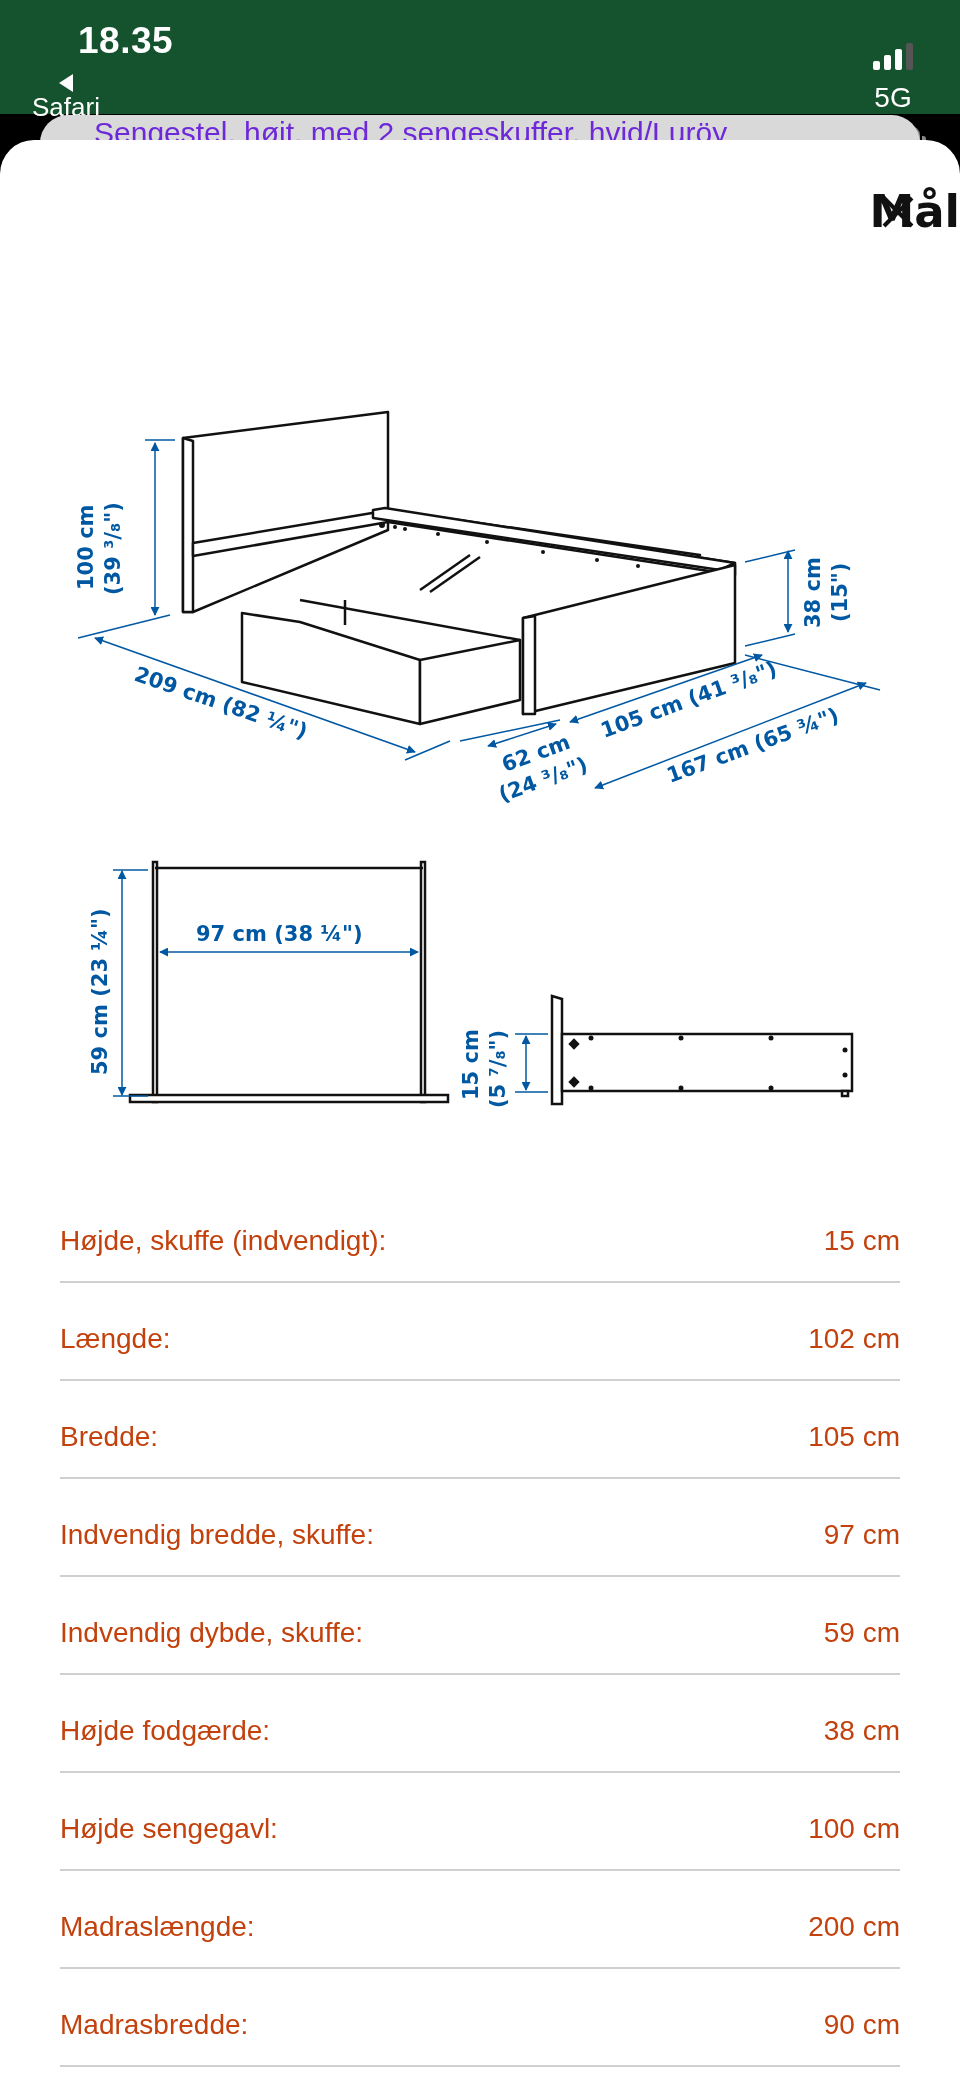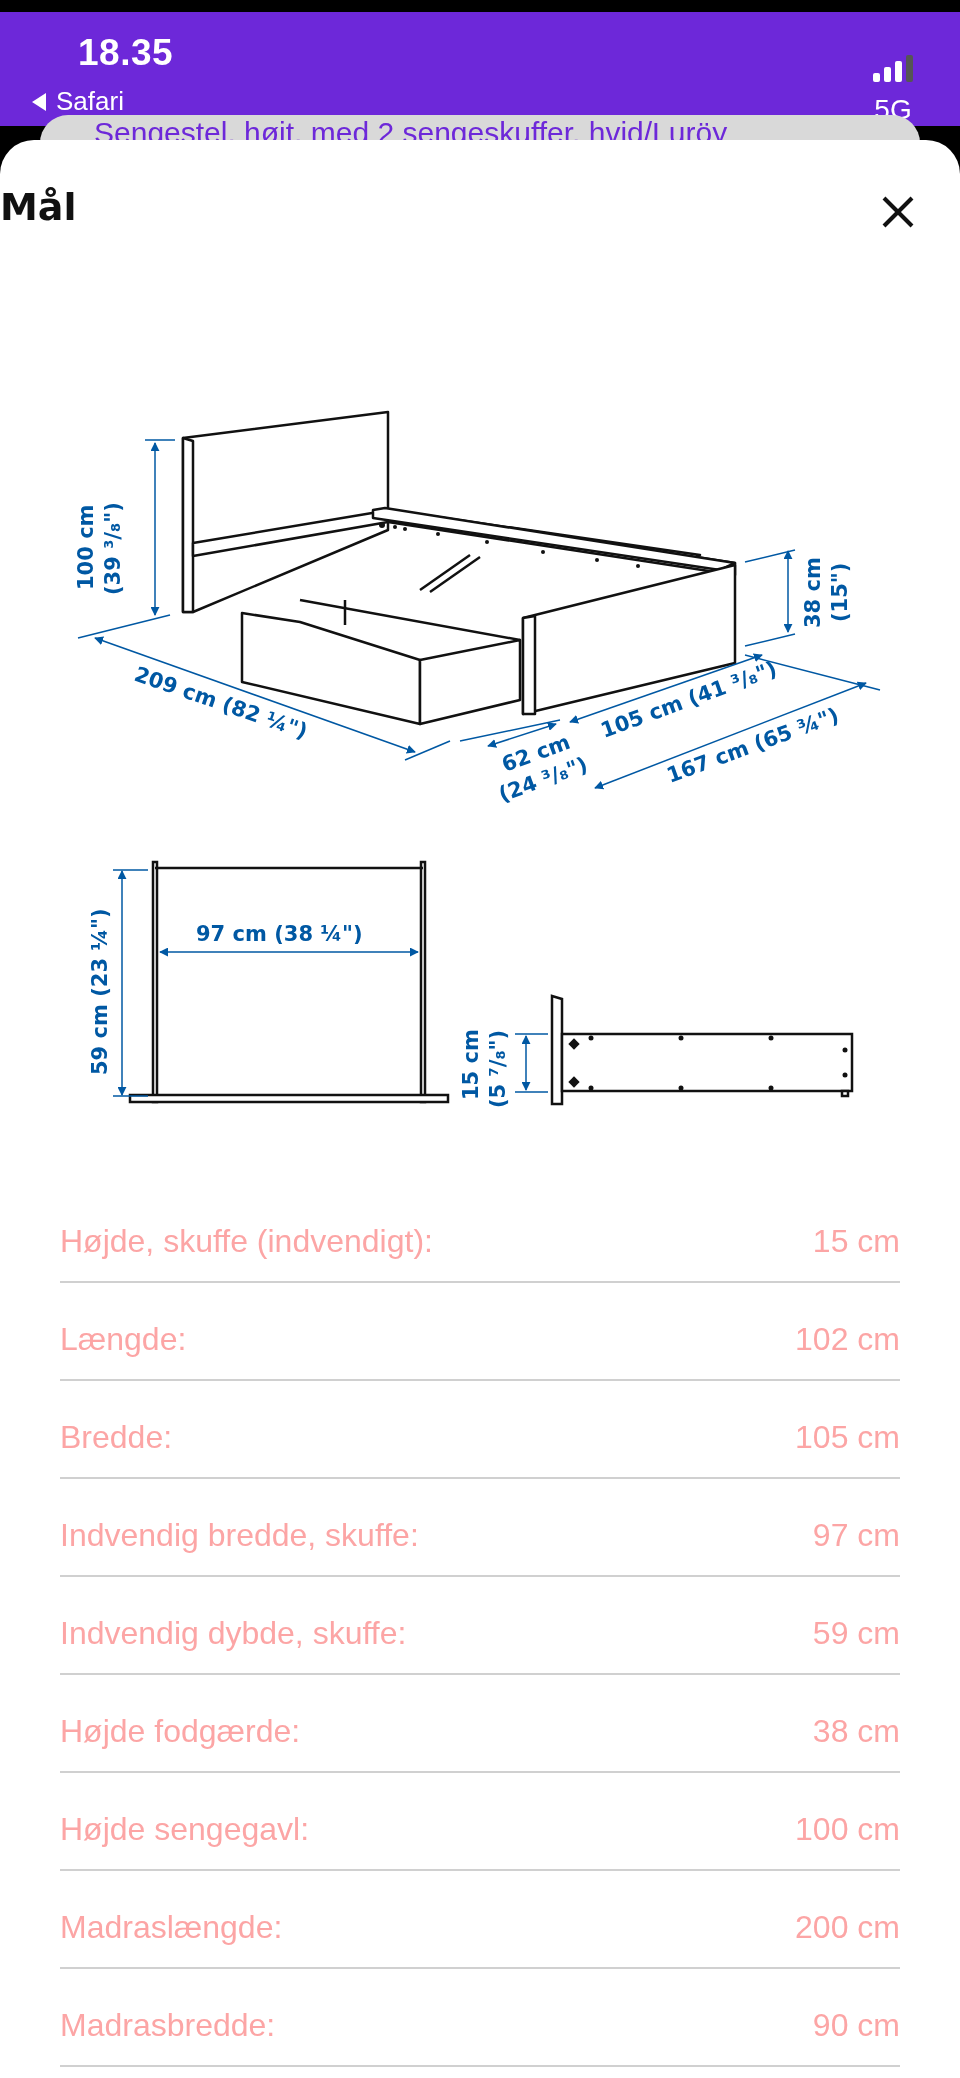--- a/index.html
+++ b/index.html
@@ -7,7 +7,7 @@
     body { font-family: "DejaVu Sans", "Liberation Sans", sans-serif; position: relative; }
 
     
-    .status-bar { position: absolute; top: 12px; left: 0; width: 960px; height: 114px; background: #6d28d9; color: #fff; }
+    .status-bar { position: absolute; top: 0; left: 0; width: 960px; height: 114px; background: #14532d; color: #fff; }
     .status-time { position: absolute; left: 78px; top: 20px; font-size: 37px; font-weight: 600; font-family: "Liberation Sans", sans-serif; letter-spacing: 0.5px; }
     .status-back { position: absolute; left: 32px; top: 74px; font-size: 26px; font-family: "Liberation Sans", sans-serif; display: flex; align-items: center; gap: 10px; }
     .status-back .tri { width: 0; height: 0; border-top: 9px solid transparent; border-bottom: 9px solid transparent; border-right: 14px solid #fff; display: inline-block; }

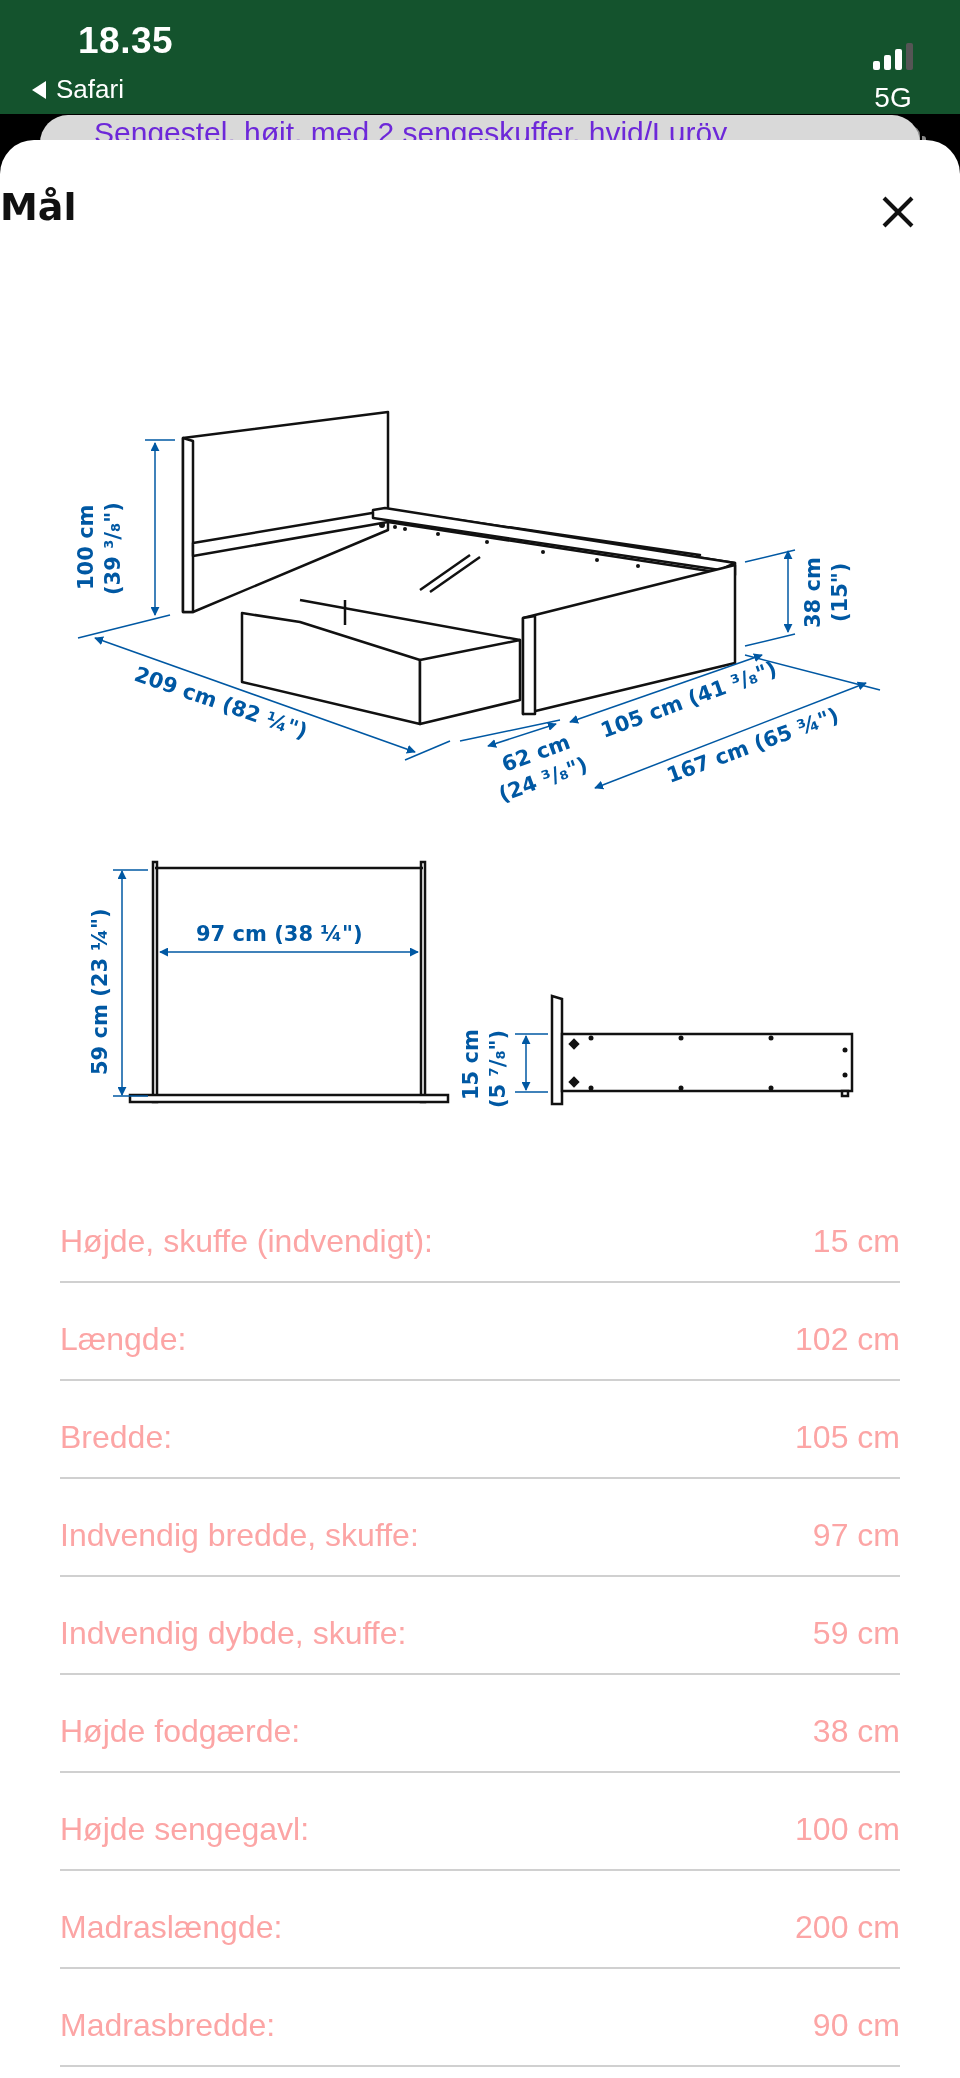--- a/index.html
+++ b/index.html
@@ -9,7 +9,7 @@
     
     .status-bar { position: absolute; top: 0; left: 0; width: 960px; height: 114px; background: #14532d; color: #fff; }
     .status-time { position: absolute; left: 78px; top: 20px; font-size: 37px; font-weight: 600; font-family: "Liberation Sans", sans-serif; letter-spacing: 0.5px; }
-    .status-back { position: absolute; left: 32px; top: 74px; font-size: 26px; font-family: "Liberation Sans", sans-serif; display: flex; align-items: center; gap: 10px; }
+    .status-back { position: absolute; left: 32px; top: 74px; font-size: 26px; font-family: "Liberation Sans", sans-serif; display: flex; align-items: center; gap: 0; flex-direction: column; }
     .status-back .tri { width: 0; height: 0; border-top: 9px solid transparent; border-bottom: 9px solid transparent; border-right: 14px solid #fff; display: inline-block; }
     .status-right { position: absolute; right: 40px; top: 44px; display: flex; align-items: center; gap: 12px; flex-direction: column; }
     .signal { display: flex; align-items: flex-end; gap: 4px; height: 26px; }

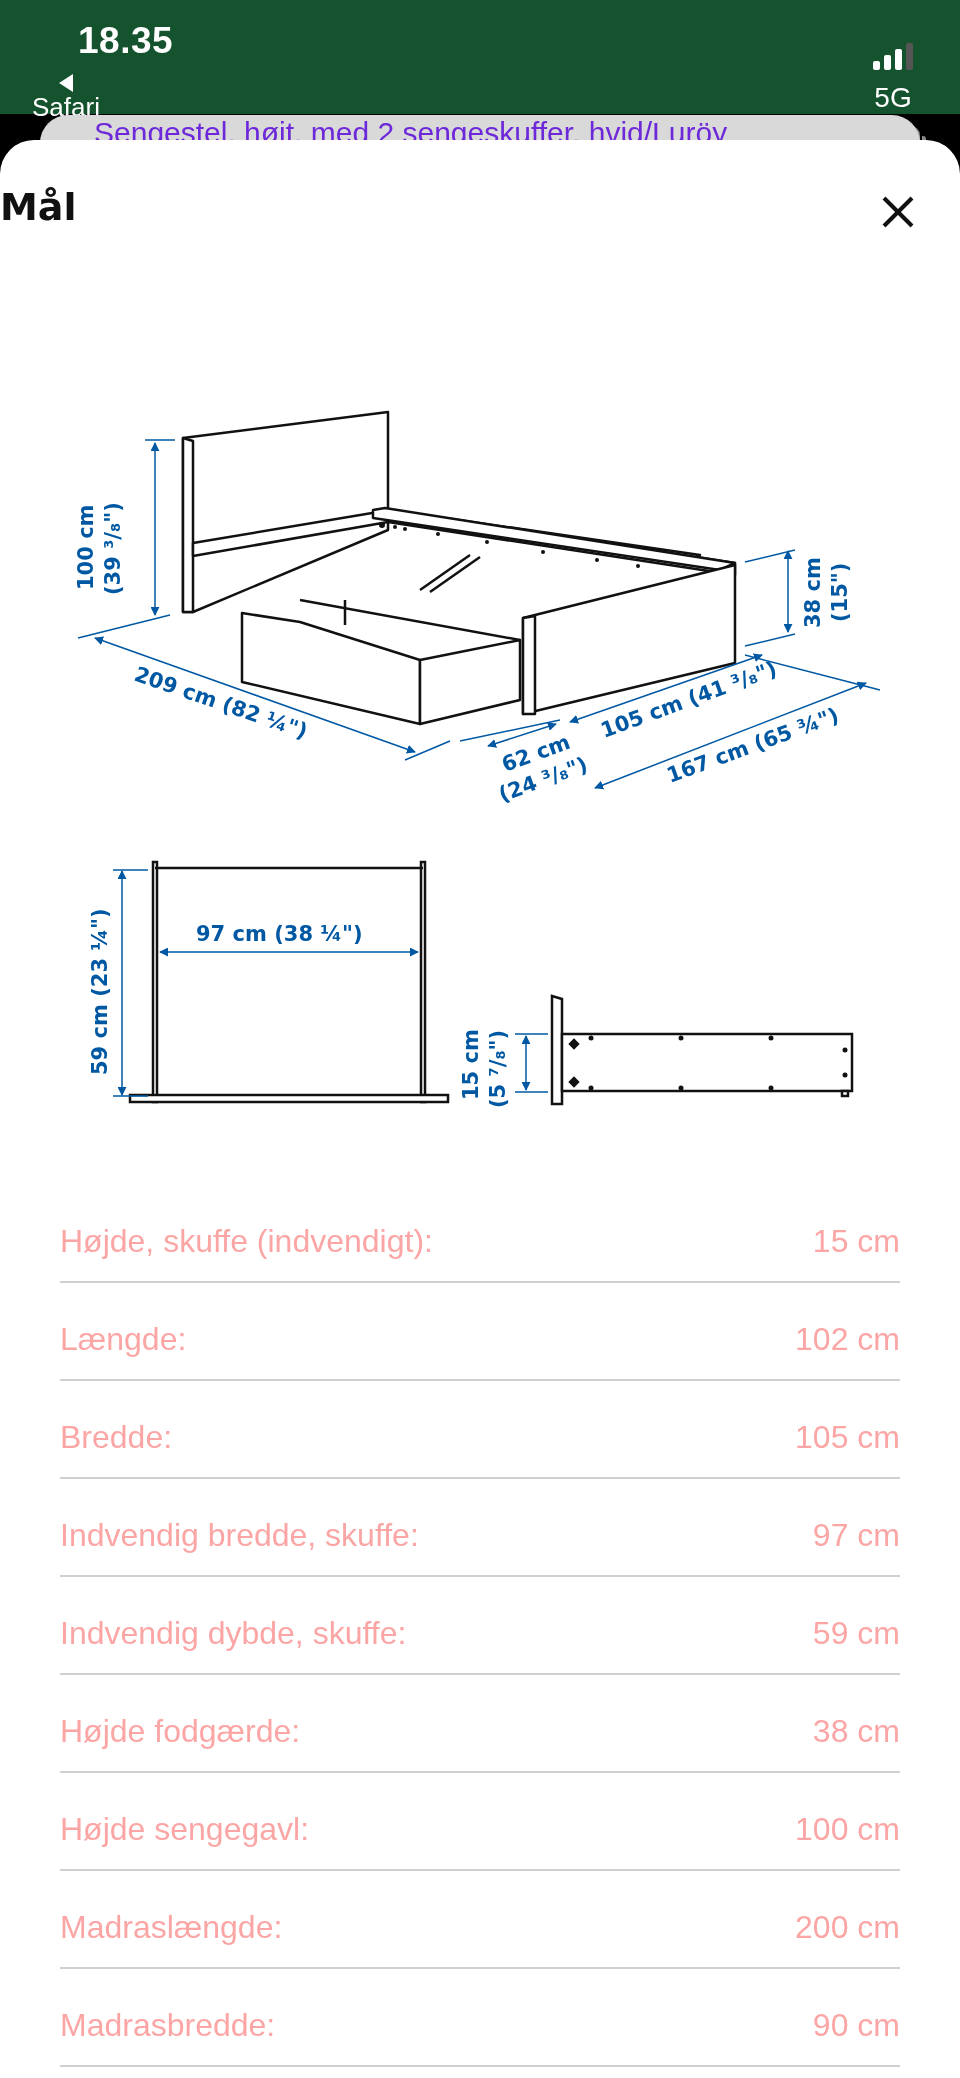--- a/index.html
+++ b/index.html
@@ -27,7 +27,7 @@
     
     .sheet { position: absolute; left: 0; top: 140px; width: 960px; height: 1938px; background: #fff; border-radius: 34px 34px 0 0; }
     .sheet-header { position: relative; height: 140px; }
-    .sheet-title { position: absolute; left: 0; width: 960px; text-align: left; top: 45px; font-size: 38px; font-weight: bold; color: #111; }
+    .sheet-title { position: absolute; left: 0; width: 960px; text-align: right; top: 45px; font-size: 45px; font-weight: bold; color: #111; }
     .close-btn { position: absolute; right: 40px; top: 50px; width: 44px; height: 44px; cursor: pointer; }
 
     .dims { position: absolute; left: 60px; top: 1075px; width: 840px; }

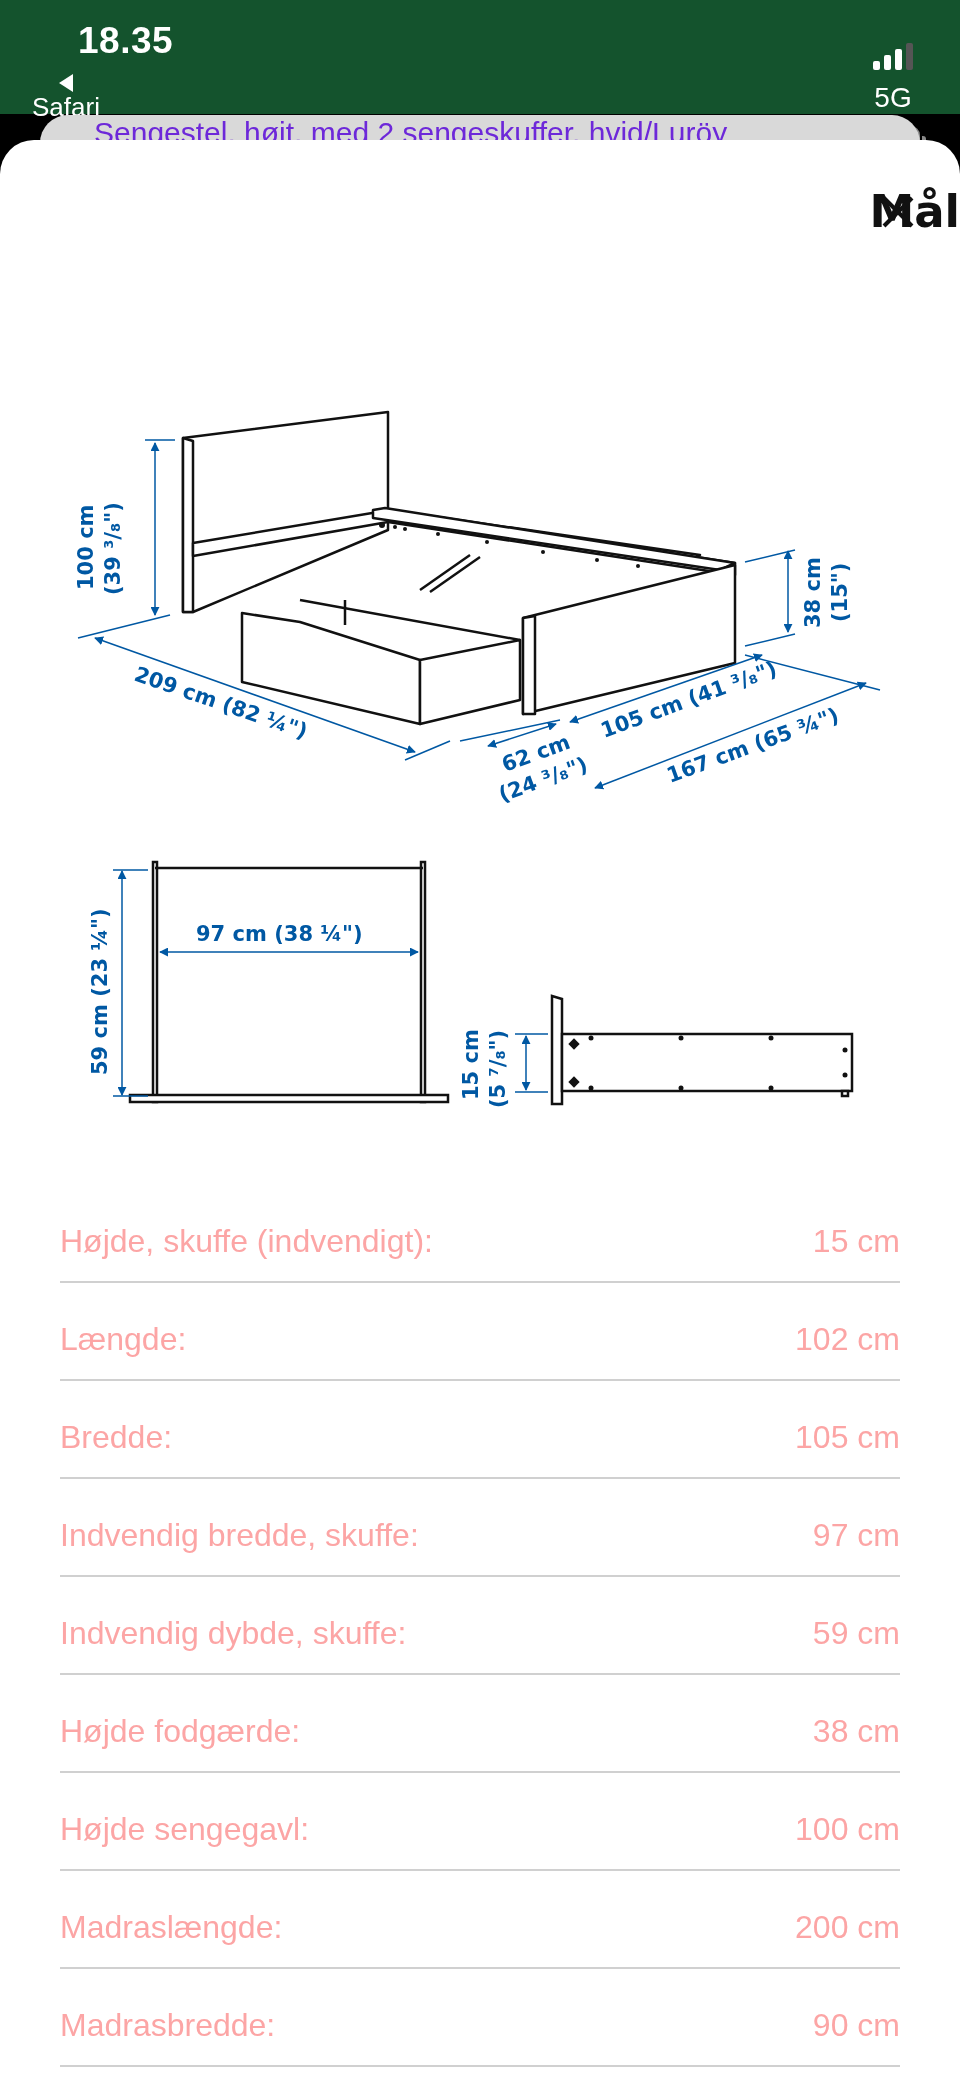--- a/index.html
+++ b/index.html
@@ -31,7 +31,7 @@
     .close-btn { position: absolute; right: 40px; top: 50px; width: 44px; height: 44px; cursor: pointer; }
 
     .dims { position: absolute; left: 60px; top: 1075px; width: 840px; }
-    .dim-row { display: flex; justify-content: space-between; align-items: center; height: 98px; border-bottom: 2px solid #d0d0d0; font-family: "Liberation Sans", sans-serif; font-size: 32px; color: #fca5a5; padding-top: 16px; }
+    .dim-row { display: flex; justify-content: space-between; align-items: center; height: 98px; border-bottom: 2px solid #d0d0d0; font-family: "Liberation Sans", sans-serif; font-size: 28px; color: #c2410c; padding-top: 16px; }
     .dim-row .val { text-align: right; }
   </style>
 </head>

